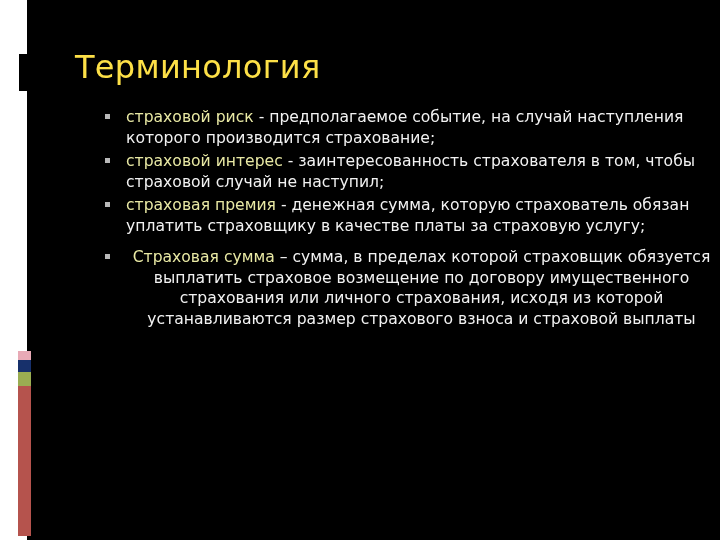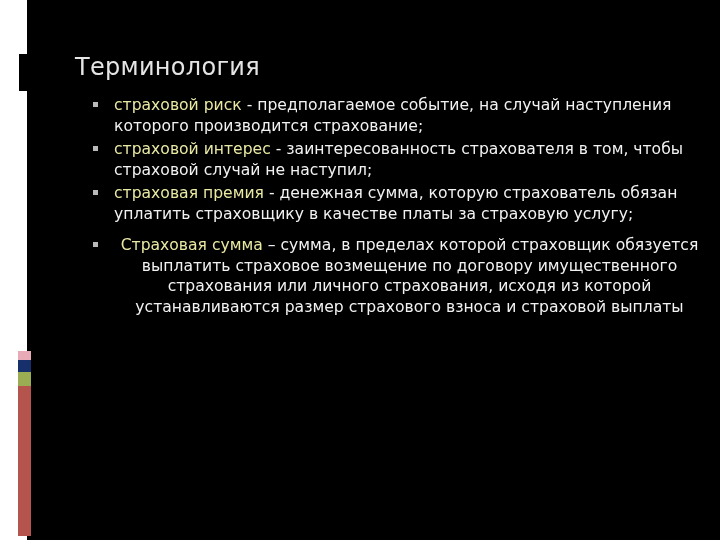--- a/index.html
+++ b/index.html
@@ -65,8 +65,8 @@
     position: absolute;
     left: 47px;
     top: 46px;
-    color: #e5e5e5;
-    font-size: 24px;
+    color: #fde047;
+    font-size: 32px;
     line-height: 42px;
     font-weight: normal;
     letter-spacing: 0.3px;

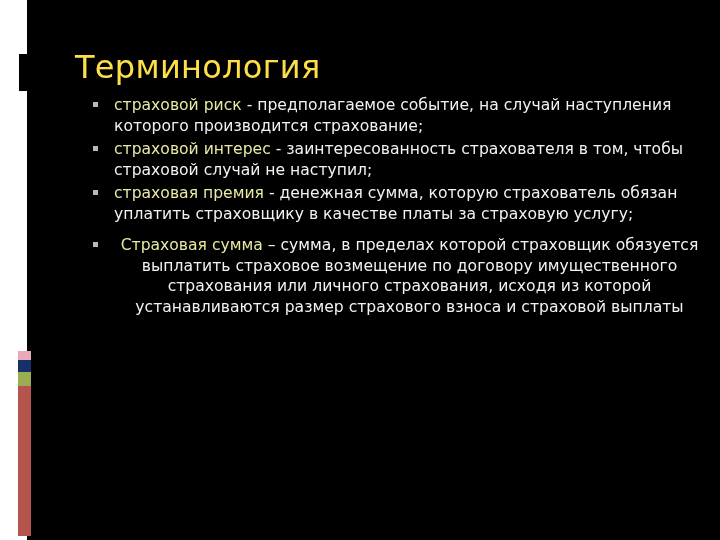--- a/index.html
+++ b/index.html
@@ -79,7 +79,7 @@
     top: 95px;
     width: 620px;
     list-style: none;
-    margin: 0;
+    margin: 12px;
     padding: 0;
   }
   .bullet-item {

